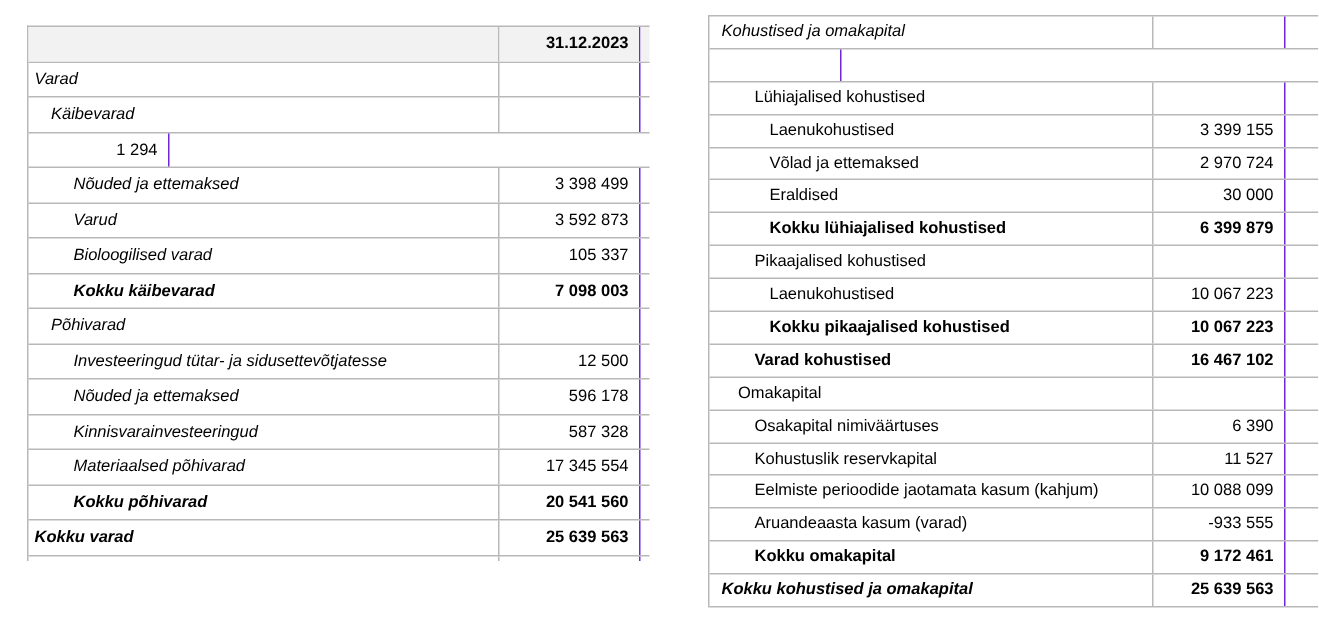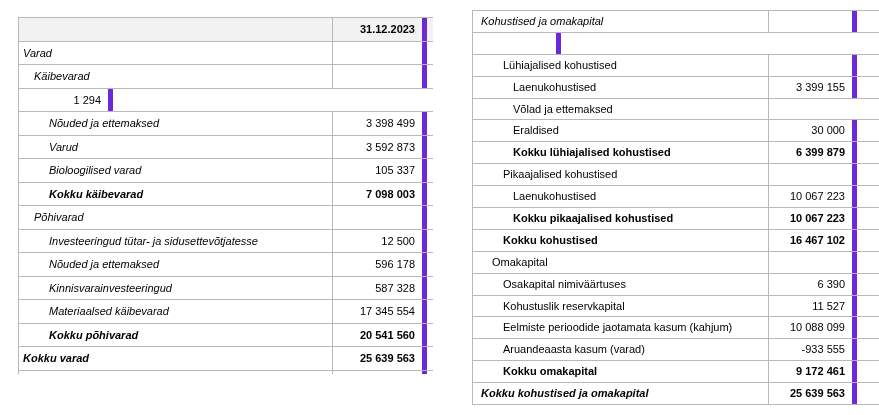--- a/index.html
+++ b/index.html
@@ -19,7 +19,7 @@
   .row.bold{font-weight:bold;}
   .cell{box-sizing:border-box;overflow:hidden;white-space:nowrap;}
   .cell.label{border-right:1px solid #b8b8b8;}
-  .cell.value{border-right:5px solid #6d28d9;text-align:right;padding-right:7px;}
+  .cell.value{border-right:1px solid #6d28d9;text-align:right;padding-right:7px;}
   .cell.clip{border-right:none;}
   .lt .cell.label{width:314px;font-style:italic;}
   .lt .cell.value{width:94px;}

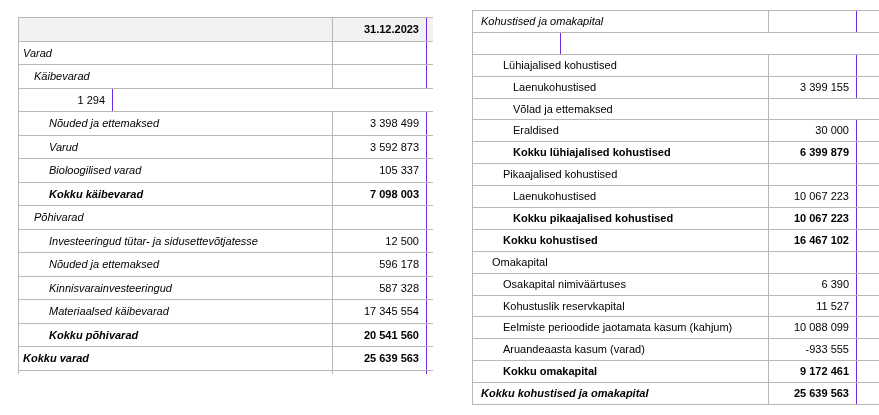--- a/index.html
+++ b/index.html
@@ -155,6 +155,7 @@
         </div>
         <div class="row">
           <div class="cell label lvl3">Võlad ja ettemaksed</div>
+          <div class="cell value">2 970 724</div>
           <div class="cell clip"></div>
         </div>
         <div class="row">

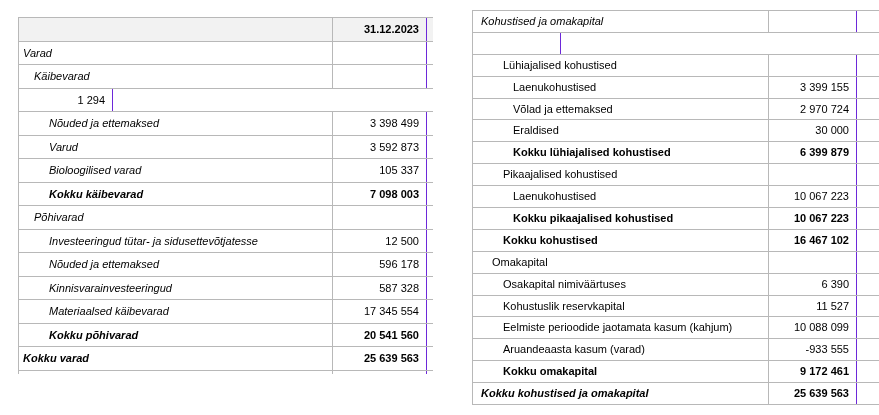--- a/index.html
+++ b/index.html
@@ -184,7 +184,7 @@
           <div class="cell clip"></div>
         </div>
         <div class="row bold">
-          <div class="cell label lvl2">Kokku kohustised</div>
+          <div class="cell label lvl2">Varad kohustised</div>
           <div class="cell value">16 467 102</div>
           <div class="cell clip"></div>
         </div>

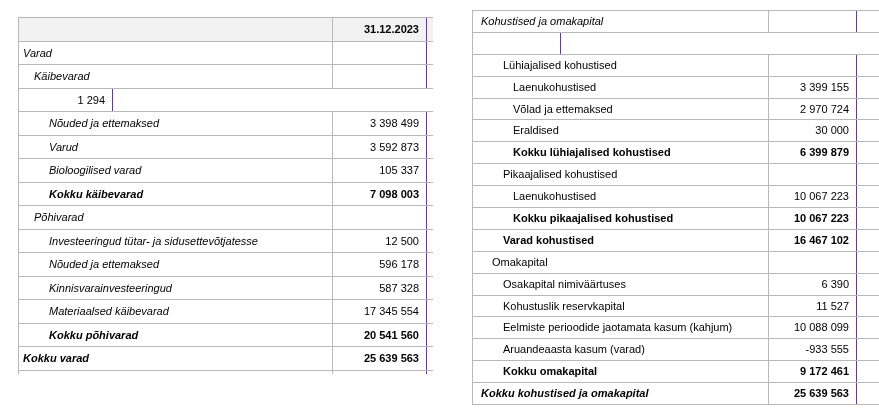--- a/index.html
+++ b/index.html
@@ -110,7 +110,7 @@
           <div class="cell clip"></div>
         </div>
         <div class="row">
-          <div class="cell label lvl2">Materiaalsed käibevarad</div>
+          <div class="cell label lvl2">Materiaalsed põhivarad</div>
           <div class="cell value">17 345 554</div>
           <div class="cell clip"></div>
         </div>

